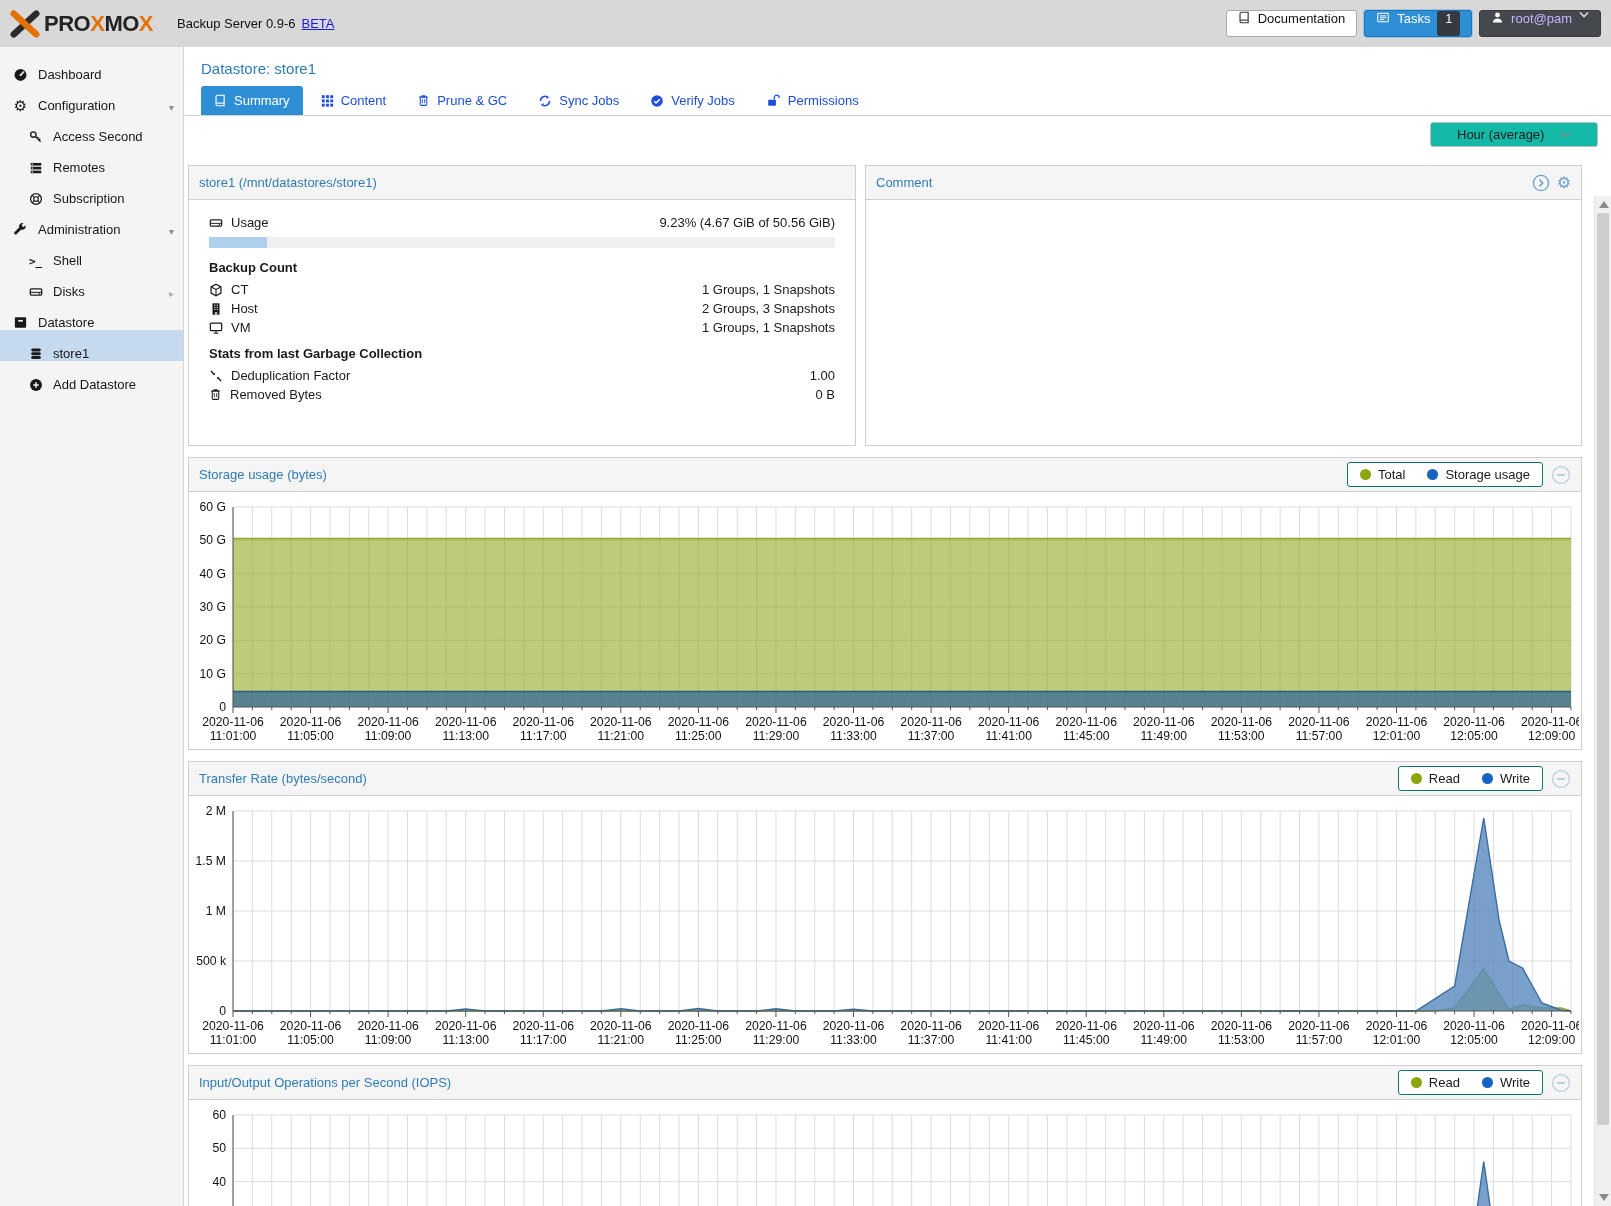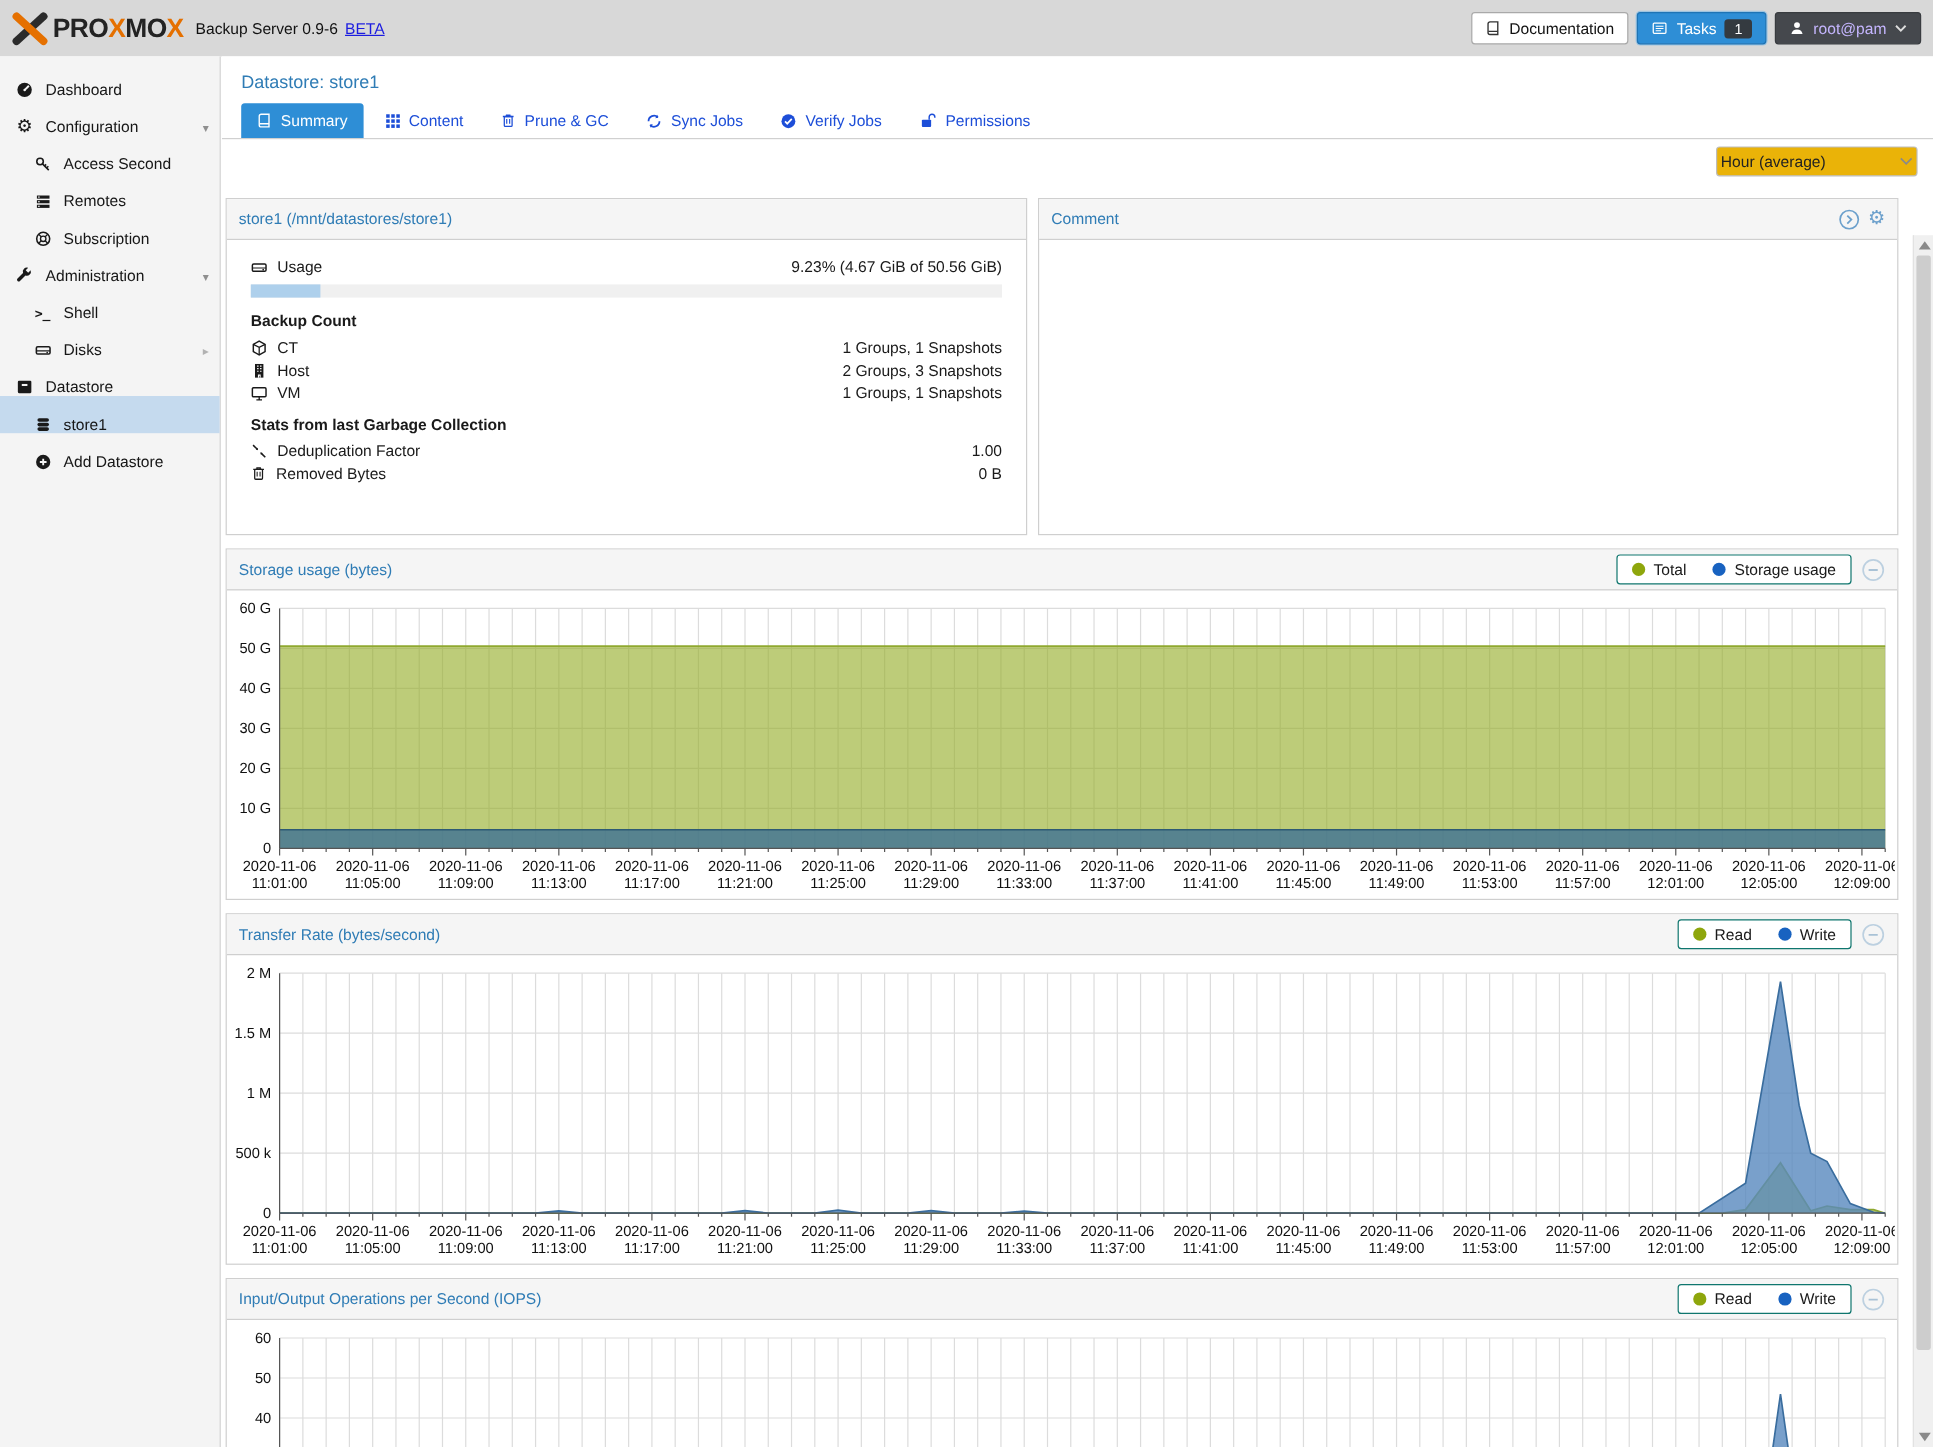--- a/index.html
+++ b/index.html
@@ -11,7 +11,7 @@
   .logo { display:flex; align-items:center; gap:4px; }
   .logo-text { font-size:22px; font-weight:800; letter-spacing:-0.5px; color:#232323; }
   .logo-text .o { color:#E57000; }
-  .product { margin-left:10px; font-size:13px; color:#111; }
+  .product { margin-left:24px; font-size:13px; color:#111; }
   .beta { margin-left:6px; color:#1c1ce0; text-decoration:underline; font-size:13px; cursor:pointer; }
   .topbar-right { margin-left:auto; display:flex; align-items:center; gap:7px; }
   .tb-btn { height:27px; display:inline-flex; align-items:center; gap:7px; padding:0 11px;

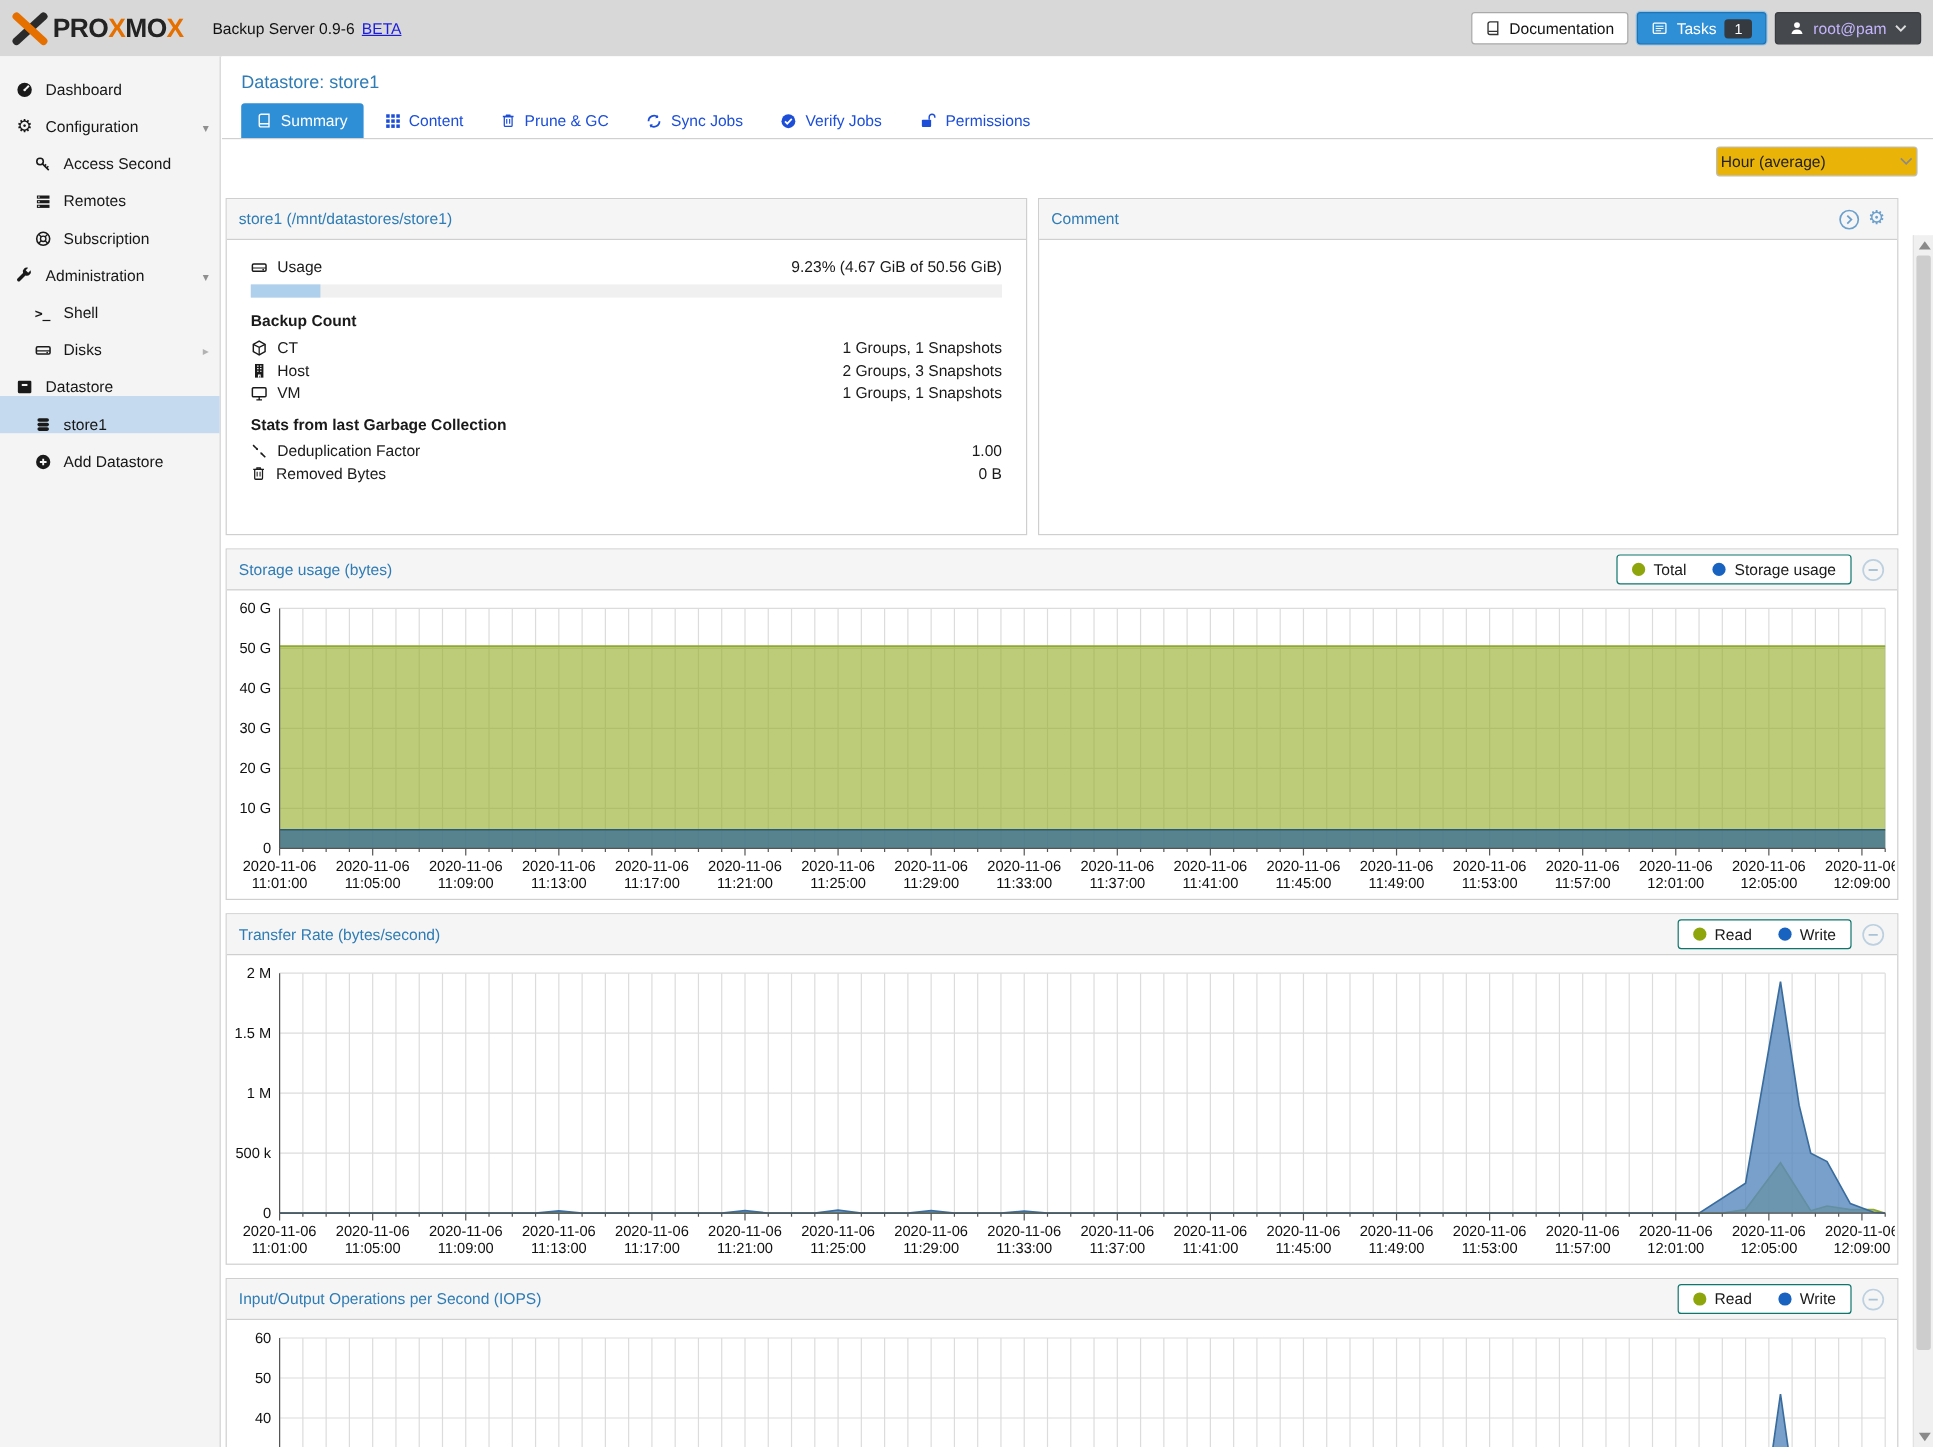--- a/index.html
+++ b/index.html
@@ -14,7 +14,7 @@
   .product { margin-left:24px; font-size:13px; color:#111; }
   .beta { margin-left:6px; color:#1c1ce0; text-decoration:underline; font-size:13px; cursor:pointer; }
   .topbar-right { margin-left:auto; display:flex; align-items:center; gap:7px; }
-  .tb-btn { height:27px; display:inline-flex; align-items:center; gap:7px; padding:0 11px;
+  .tb-btn { height:27px; display:inline-flex; gap:7px; padding:0 11px;
     border-radius:3px; font-size:13px; cursor:pointer; }
   .tb-doc { background:#fff; border:1px solid #a9a9a9; color:#111; }
   .tb-tasks { background:#2e8ed6; border:1px solid #1f74b5; color:#fff; box-shadow:0 0 0 1px #9ec4e0; }

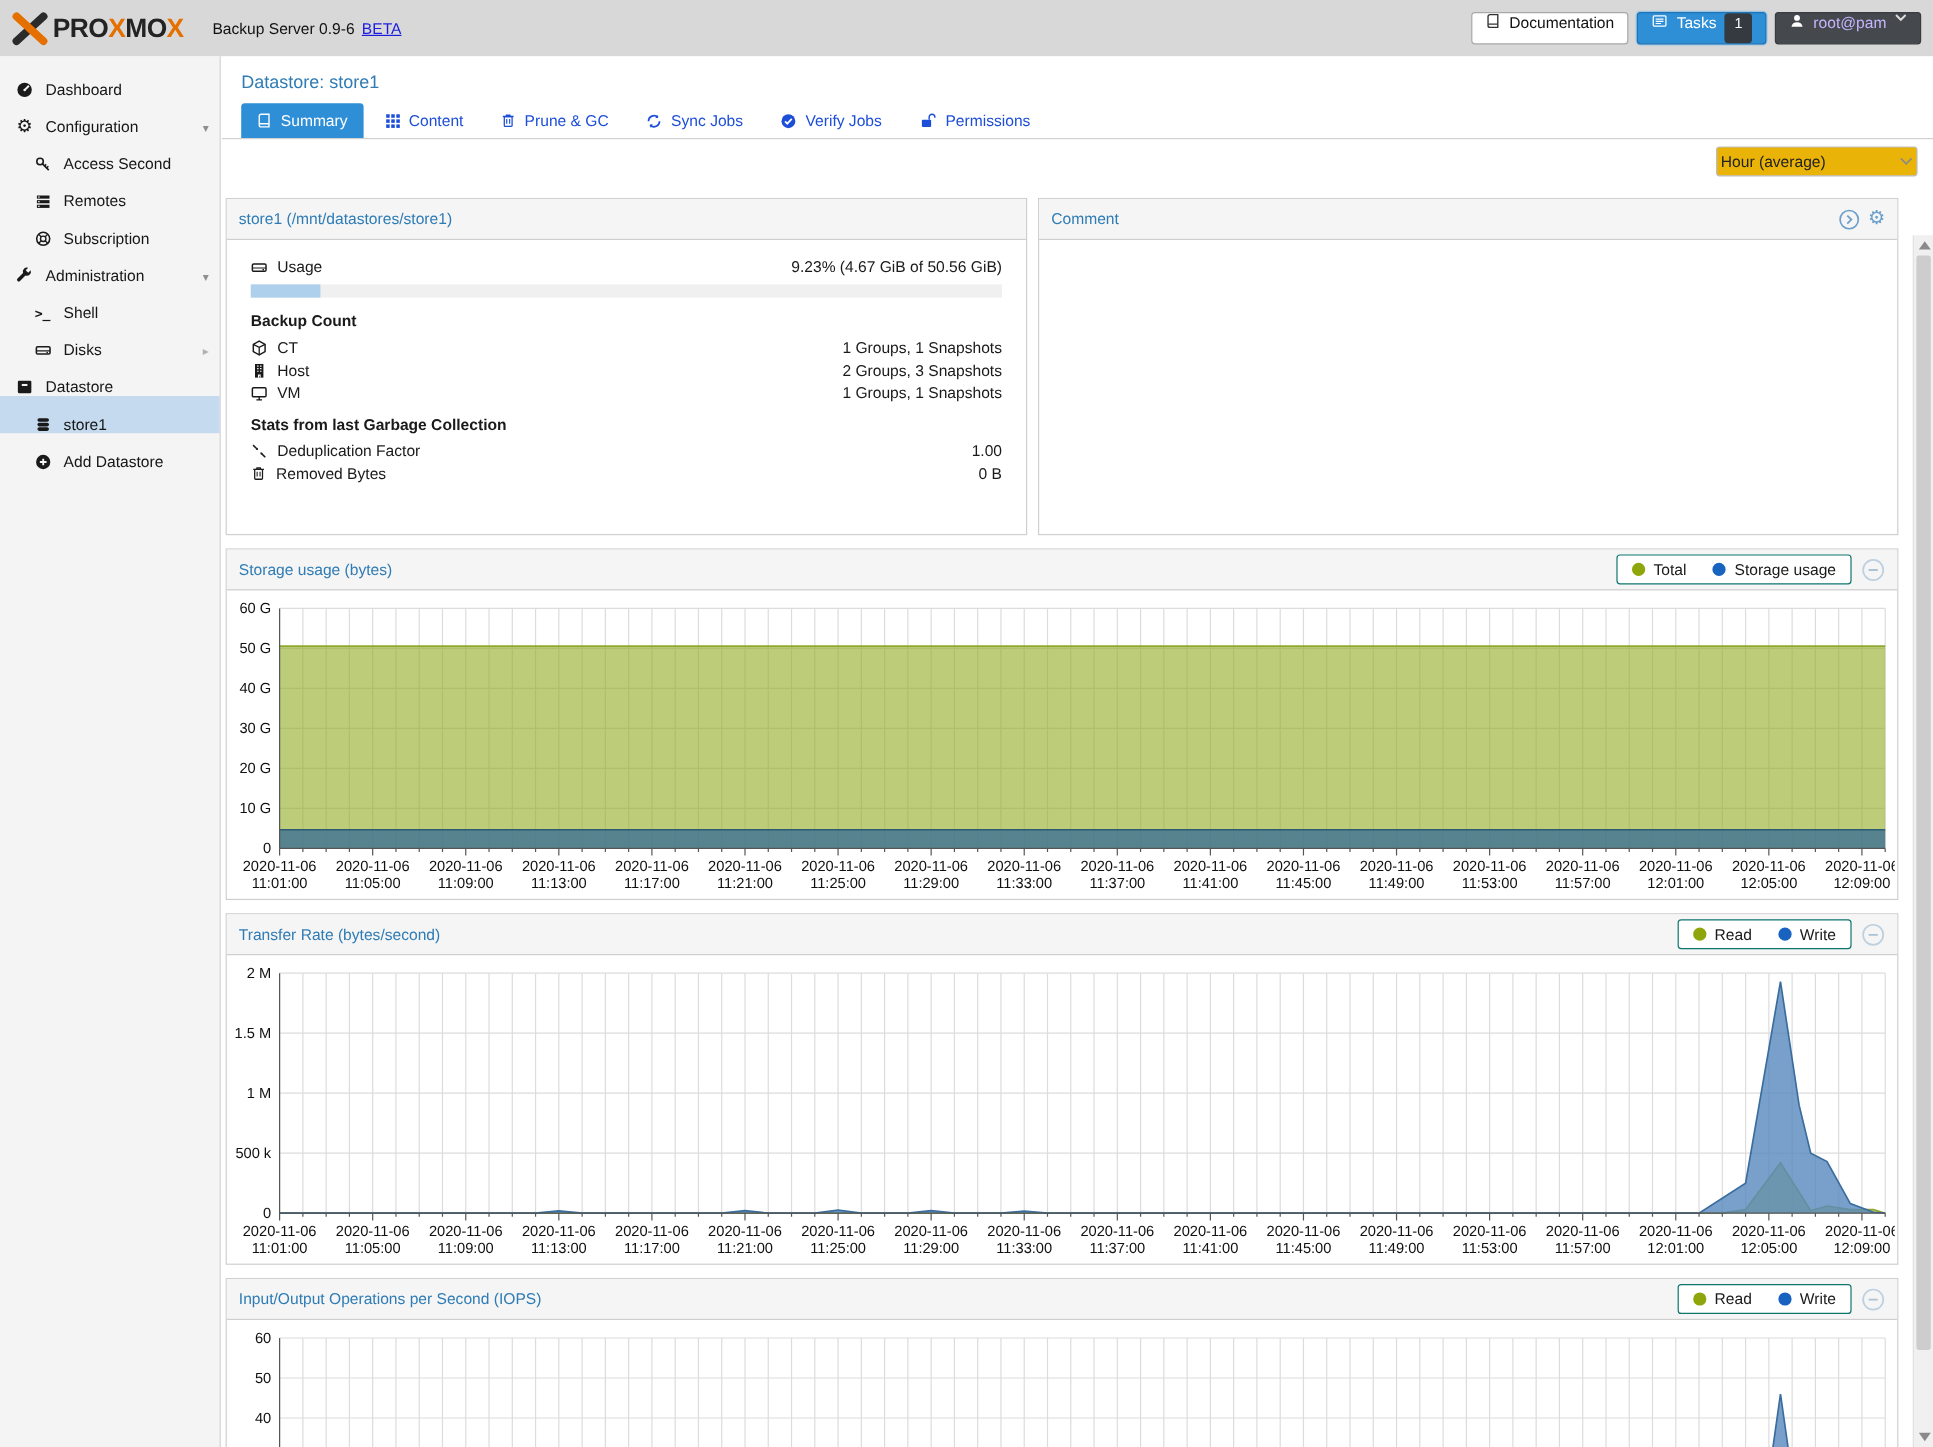--- a/index.html
+++ b/index.html
@@ -39,9 +39,9 @@
     font-size:13px; color:#1d4ed8; cursor:pointer; border-radius:3px 3px 0 0; }
   .tab.active { background:#2e8ed6; color:#fff; }
   .toolbar { position:relative; height:38px; }
-  .select { position:absolute; right:13px; top:6px; width:168px; height:25px; background:#eab308;
+  .select { position:absolute; right:13px; top:6px; width:168px; height:25px; background:#14b8a6;
     border:1px solid #bdbdbd; border-radius:3px; display:flex; align-items:center;
-    justify-content:space-between; padding:0 3px; cursor:pointer; color:#222; }
+    justify-content:space-between; padding:0 26px; cursor:pointer; color:#222; }
 
   .content { margin:11px 29px 0 3px; }
   .row1 { display:flex; gap:9px; }

